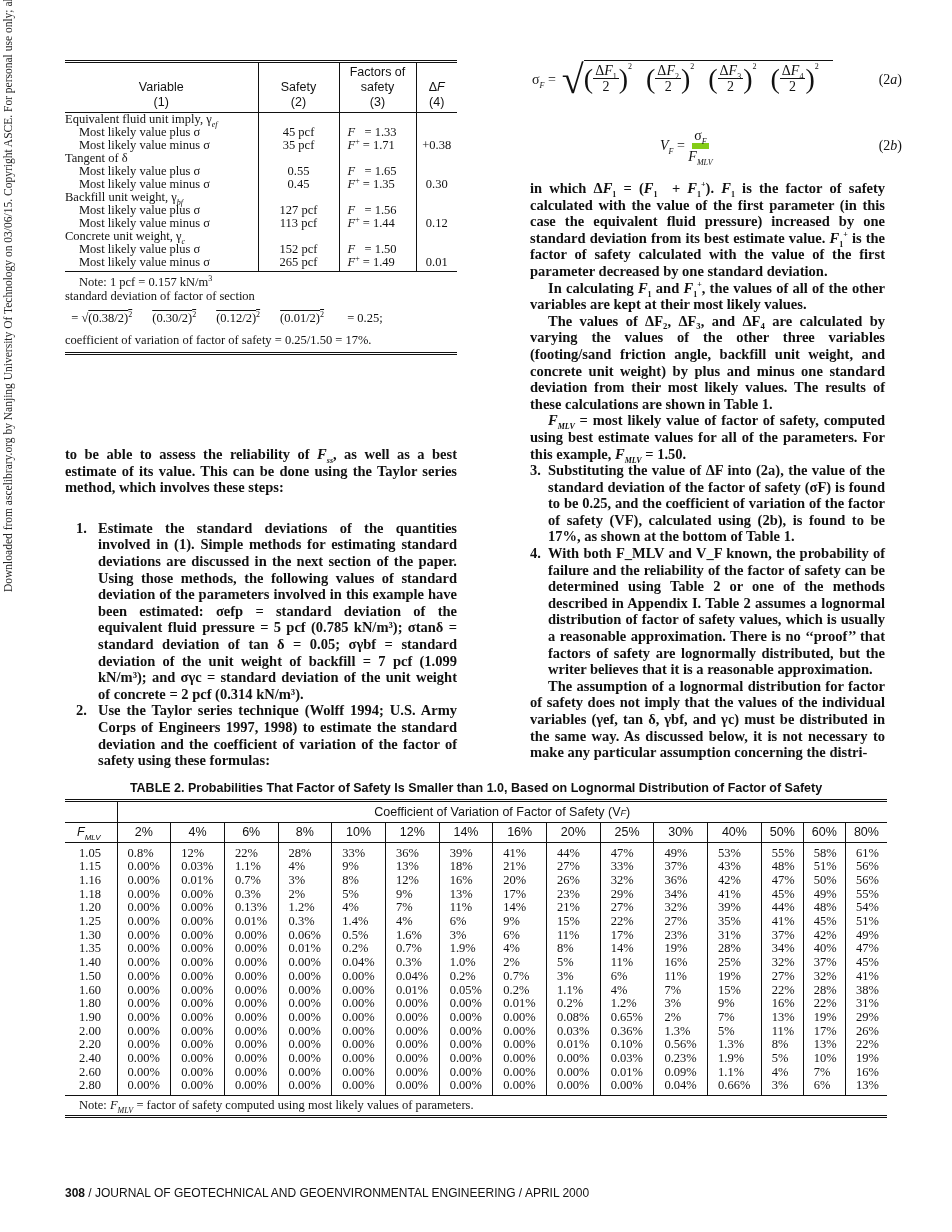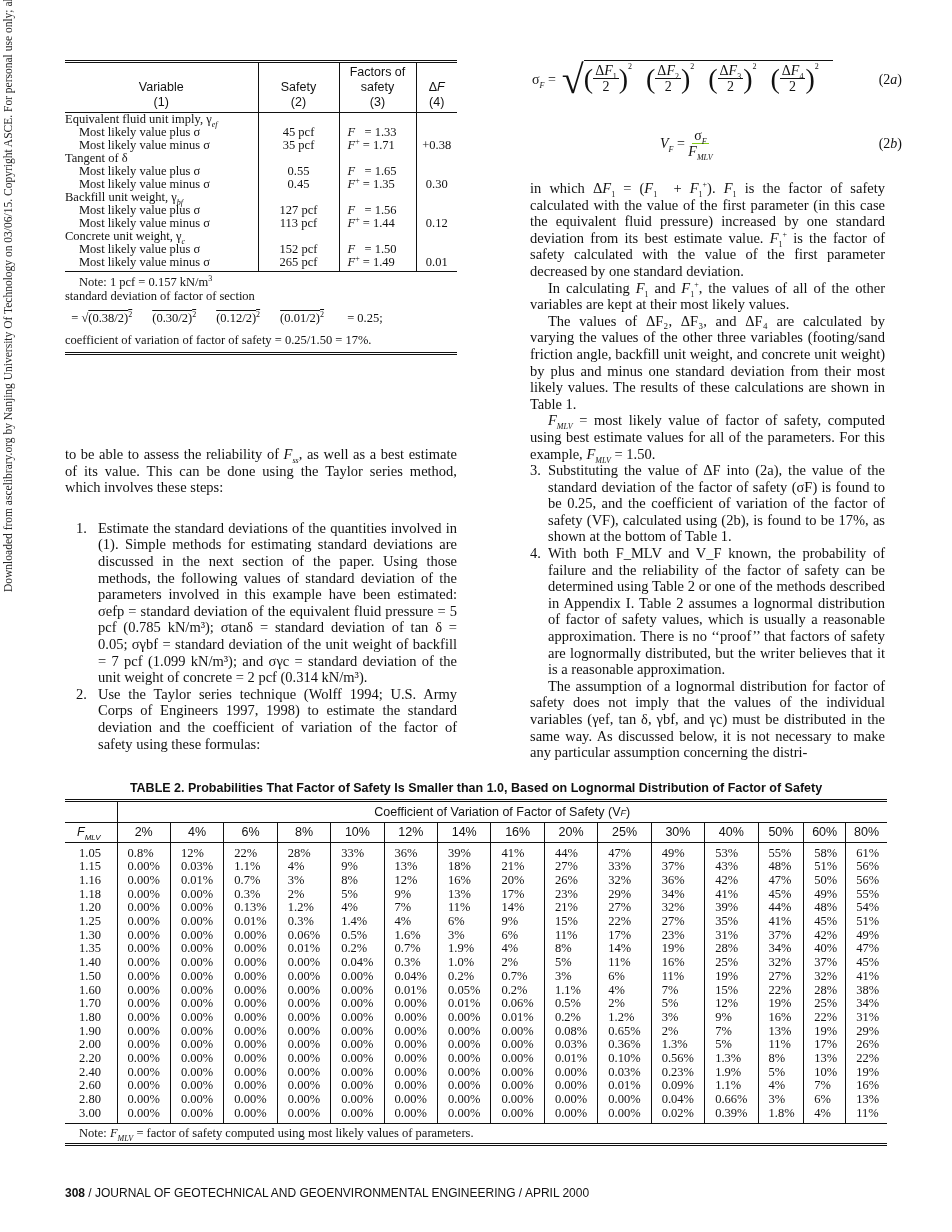--- a/index.html
+++ b/index.html
@@ -40,7 +40,7 @@
   .col-right li { padding-left: 18px; }
   .eq-block { position: absolute; font-size: 14px; }
   .frac { display: inline-flex; flex-direction: column; align-items: center; vertical-align: middle; }
-  .frac .top { border-bottom: 1px solid #84cc16; padding: 0 2px; line-height: 15px; }
+  .frac .top { border-bottom: 6px solid #84cc16; padding: 0 2px; line-height: 15px; }
   .frac .bot { line-height: 15px; }
   .paren { font-size: 28px; line-height: 28px; vertical-align: middle; font-weight: lighter; }
   

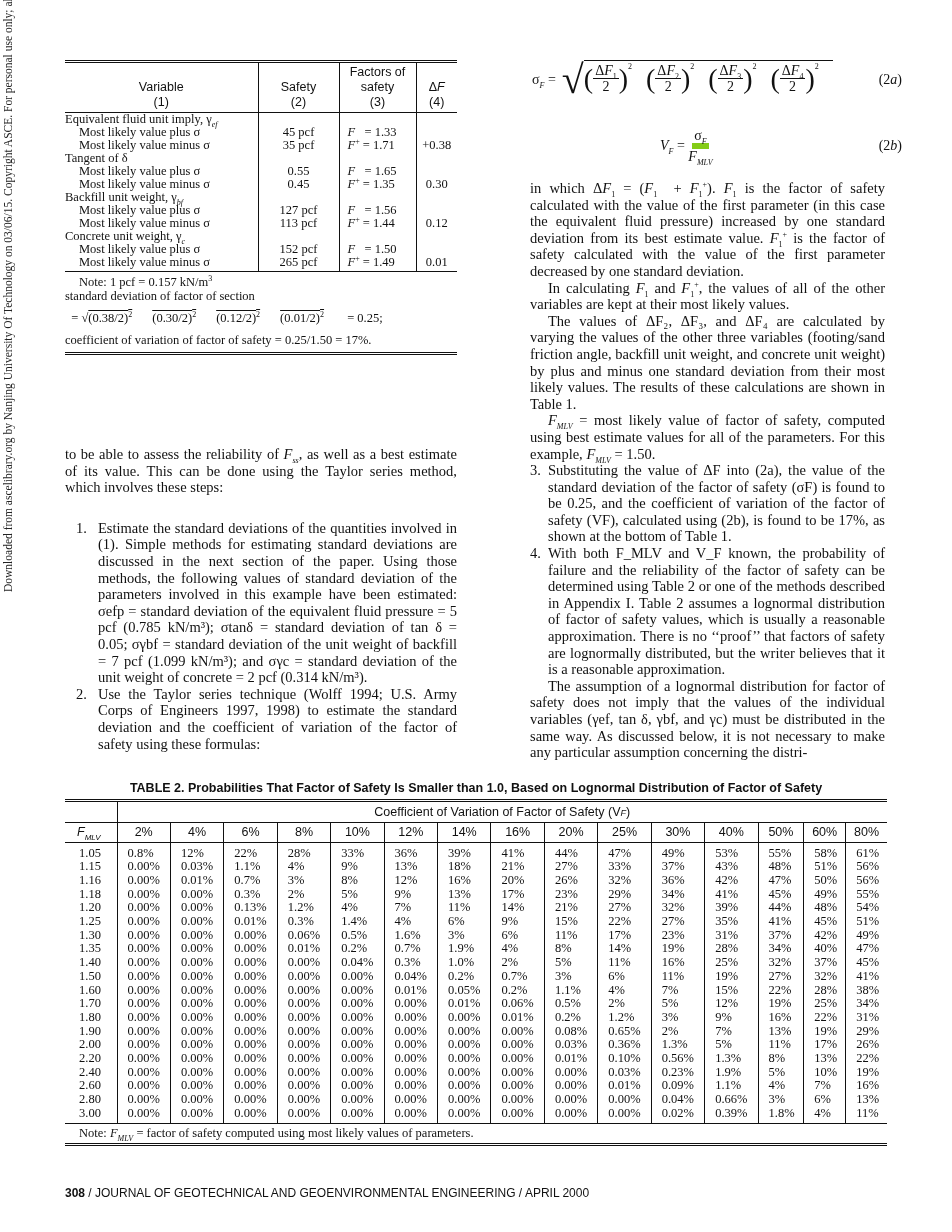--- a/index.html
+++ b/index.html
@@ -30,7 +30,7 @@
   i { font-style: italic; }
   sup, sub { font-size: 8px; line-height: 0; }
   
-  .col { position: absolute; font-size: 14.5px; line-height: 16.6px; text-align: justify; }
+  .col { position: absolute; font-size: 14.5px; line-height: 16.6px; text-align: justify; font-weight: bold; }
   .col p { margin: 0; }
   .col .ind { text-indent: 18px; }
   .col ol { list-style: none; }

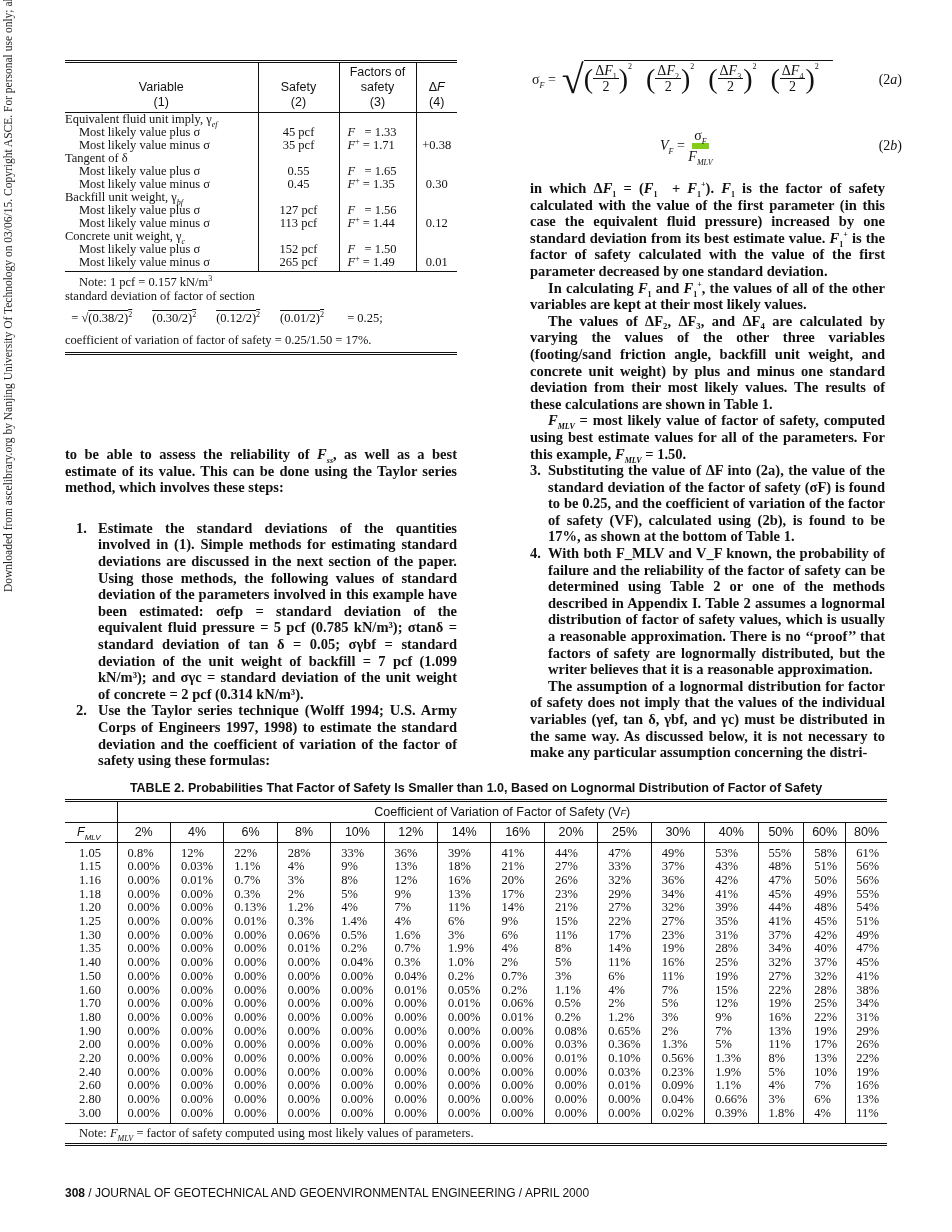--- a/index.html
+++ b/index.html
@@ -492,24 +492,6 @@
           <td class="cell">38%</td>
         </tr>
         <tr>
-          <td class="f">1.70</td>
-          <td class="cell">0.00%</td>
-          <td class="cell">0.00%</td>
-          <td class="cell">0.00%</td>
-          <td class="cell">0.00%</td>
-          <td class="cell">0.00%</td>
-          <td class="cell">0.00%</td>
-          <td class="cell">0.01%</td>
-          <td class="cell">0.06%</td>
-          <td class="cell">0.5%</td>
-          <td class="cell">2%</td>
-          <td class="cell">5%</td>
-          <td class="cell">12%</td>
-          <td class="cell">19%</td>
-          <td class="cell">25%</td>
-          <td class="cell">34%</td>
-        </tr>
-        <tr>
           <td class="f">1.80</td>
           <td class="cell">0.00%</td>
           <td class="cell">0.00%</td>

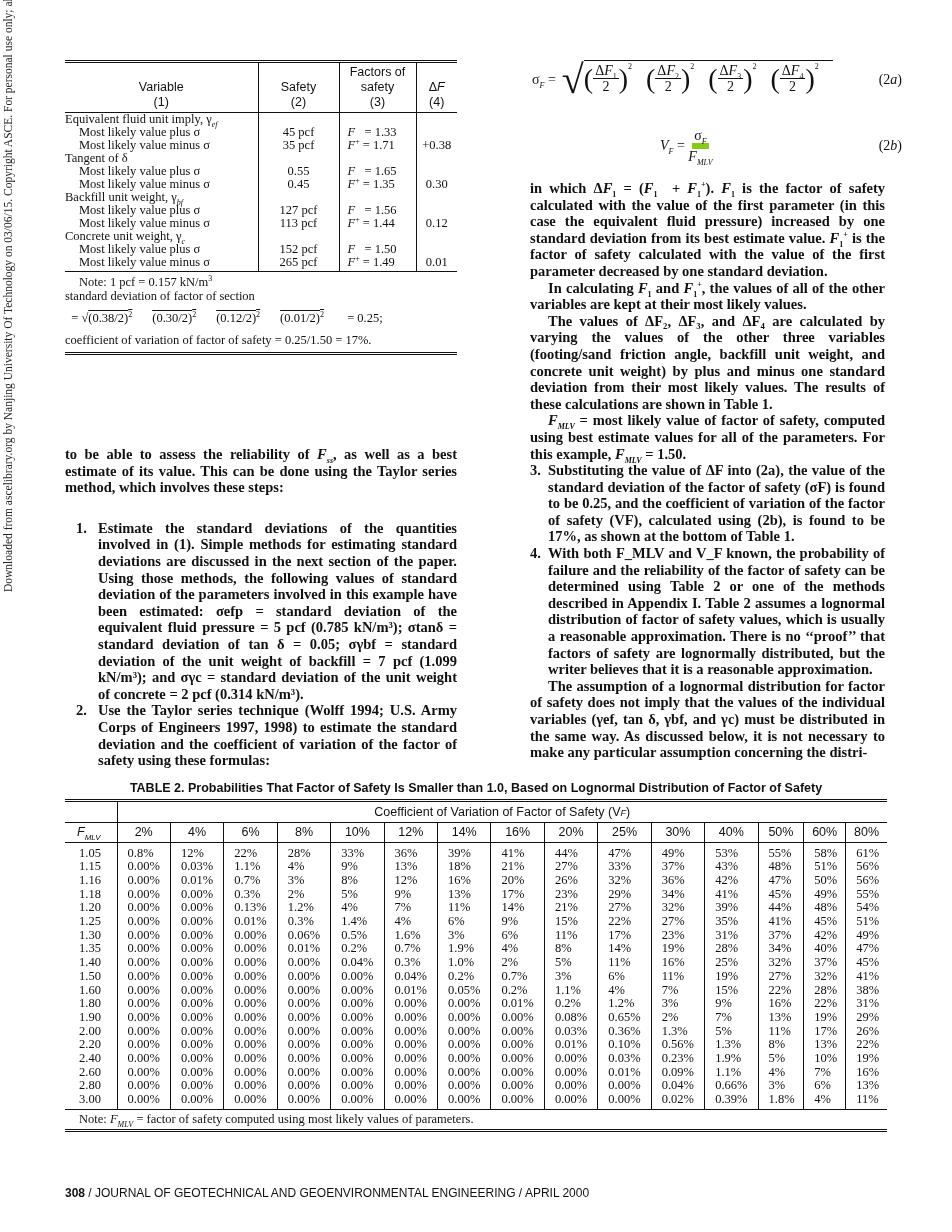--- a/index.html
+++ b/index.html
@@ -617,24 +617,6 @@
           <td class="cell">6%</td>
           <td class="cell">13%</td>
         </tr>
-        <tr>
-          <td class="f">3.00</td>
-          <td class="cell">0.00%</td>
-          <td class="cell">0.00%</td>
-          <td class="cell">0.00%</td>
-          <td class="cell">0.00%</td>
-          <td class="cell">0.00%</td>
-          <td class="cell">0.00%</td>
-          <td class="cell">0.00%</td>
-          <td class="cell">0.00%</td>
-          <td class="cell">0.00%</td>
-          <td class="cell">0.00%</td>
-          <td class="cell">0.02%</td>
-          <td class="cell">0.39%</td>
-          <td class="cell">1.8%</td>
-          <td class="cell">4%</td>
-          <td class="cell">11%</td>
-        </tr>
       </tbody>
   </table>
   <div class="t2-note"><span>Note: </span><i>F</i><sub><i>MLV</i></sub><span> = factor of safety computed using most likely values of parameters.</span></div>

